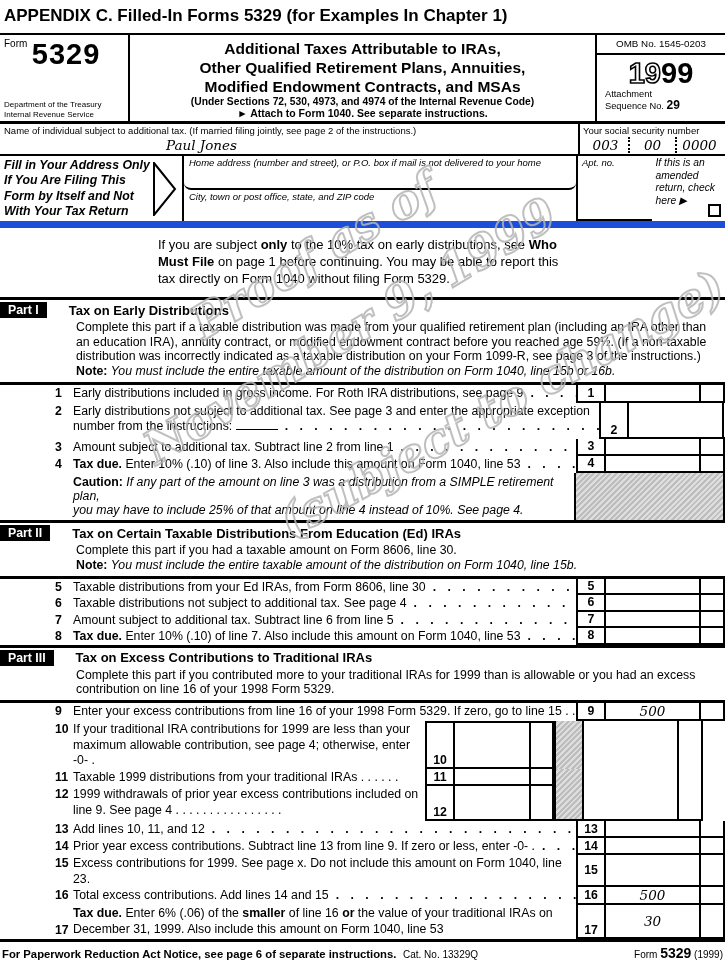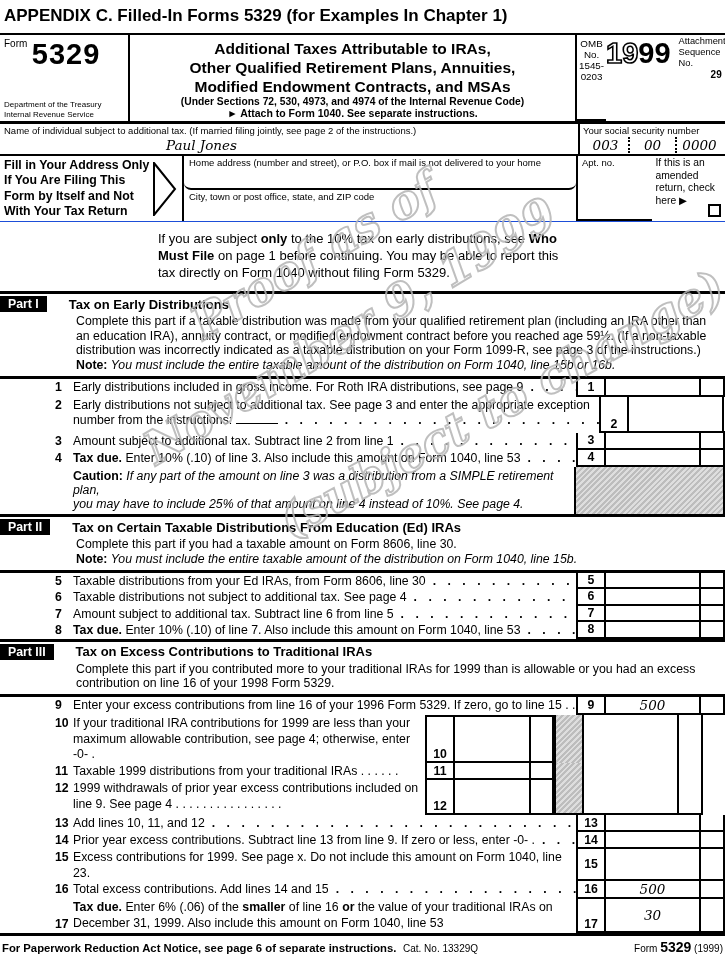--- a/index.html
+++ b/index.html
@@ -18,7 +18,7 @@
   .t1 { font-weight:bold; font-size:15.5px; line-height:19px; }
   .sub { font-weight:bold; font-size:10.3px; margin-top:0; }
   .attach { font-weight:bold; font-size:10.5px; }
-  .hdr-right { width:148px; display:flex; flex-direction:row; }
+  .hdr-right { width:128px; display:flex; flex-direction:column; }
   .omb { font-size:9.8px; text-align:center; border-bottom:2px solid #000; padding:3px 2px 4px 2px; }
   .year { text-align:center; font-size:29px; font-weight:bold; line-height:30px; padding-top:3px; }
   .y-o { color:#fff; -webkit-text-stroke:1.6px #000; }

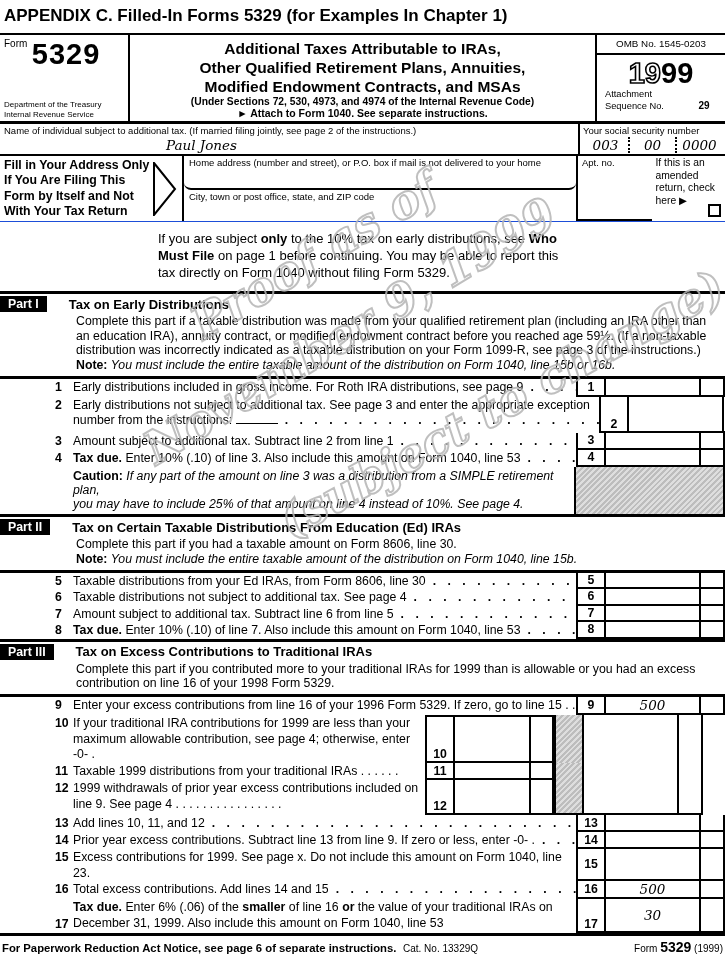--- a/index.html
+++ b/index.html
@@ -23,7 +23,7 @@
   .year { text-align:center; font-size:29px; font-weight:bold; line-height:30px; padding-top:3px; }
   .y-o { color:#fff; -webkit-text-stroke:1.6px #000; }
   .att { font-size:9.3px; line-height:11px; padding:1px 8px 2px 8px; }
-  .seq-no { font-weight:bold; font-size:10px;margin-left:32px; }
+  .seq-no { font-weight:bold; font-size:12px; }
 
   
   .name-row { display:flex; border-bottom:2px solid #000; min-height:30px; }

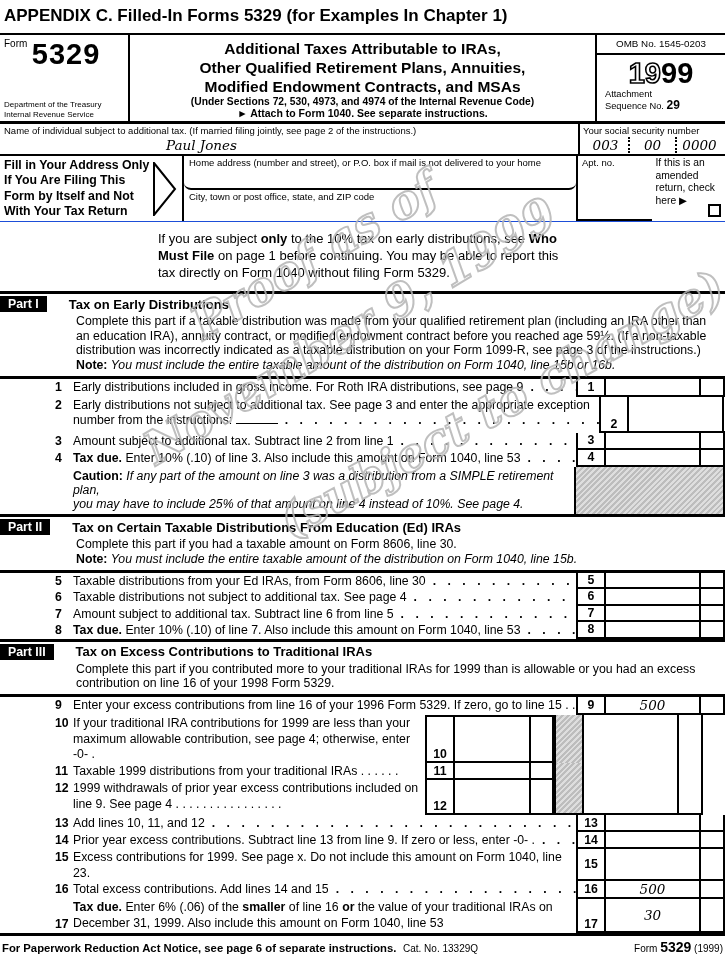--- a/index.html
+++ b/index.html
@@ -37,7 +37,7 @@
   .ssn-g + .ssn-g { border-left:2px dotted #000; }
 
   
-  .addr { display:flex; border-bottom:1px solid #1d4ed8; min-height:63px; }
+  .addr { display:flex; border-bottom:7px solid #1d4ed8; min-height:63px;font-style:italic; }
   .addr-left { width:184px; border-right:2px solid #000; display:flex; padding:2px 1px 2px 4px; }
   .addr-msg { font-weight:bold; font-size:12.3px; line-height:15.3px; flex:1; }
   .arrow-wrap { width:28px; display:flex; align-items:center; }

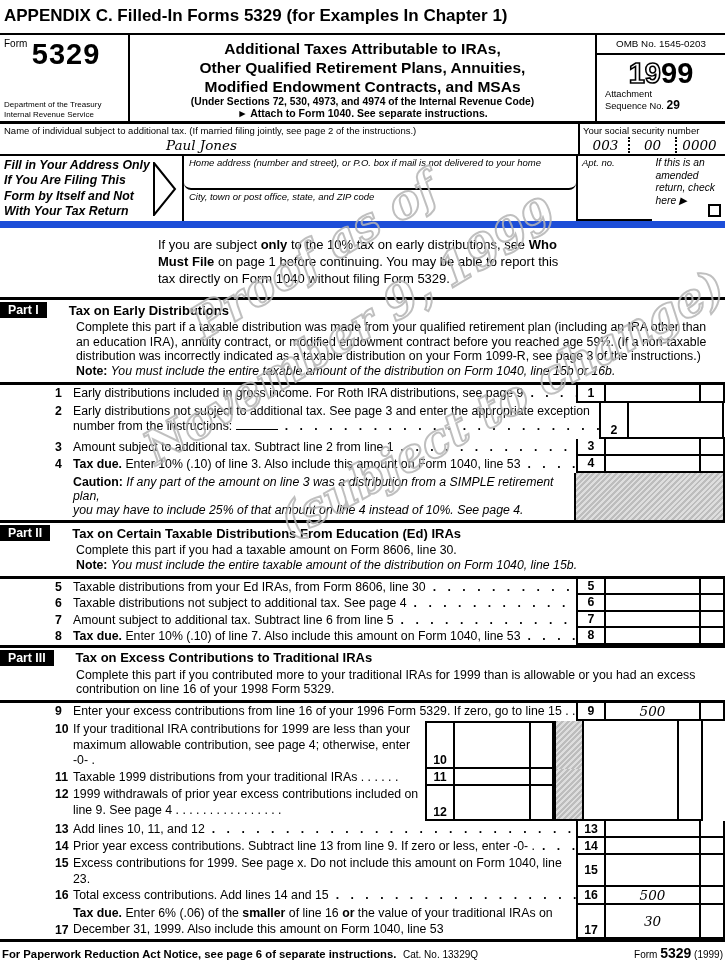--- a/index.html
+++ b/index.html
@@ -333,7 +333,7 @@
     <div class="frow" style="min-height:18px">
       <div class="no">9</div>
       <div class="tx">
-          <span>Enter your excess contributions from line 16 of your 1996 Form 5329. If zero, go to line 15 .  .</span>
+          <span>Enter your excess contributions from line 16 of your 1998 Form 5329. If zero, go to line 15 .  .</span>
         </div>
       <div class="bx">
           <div class="bn">9</div>

